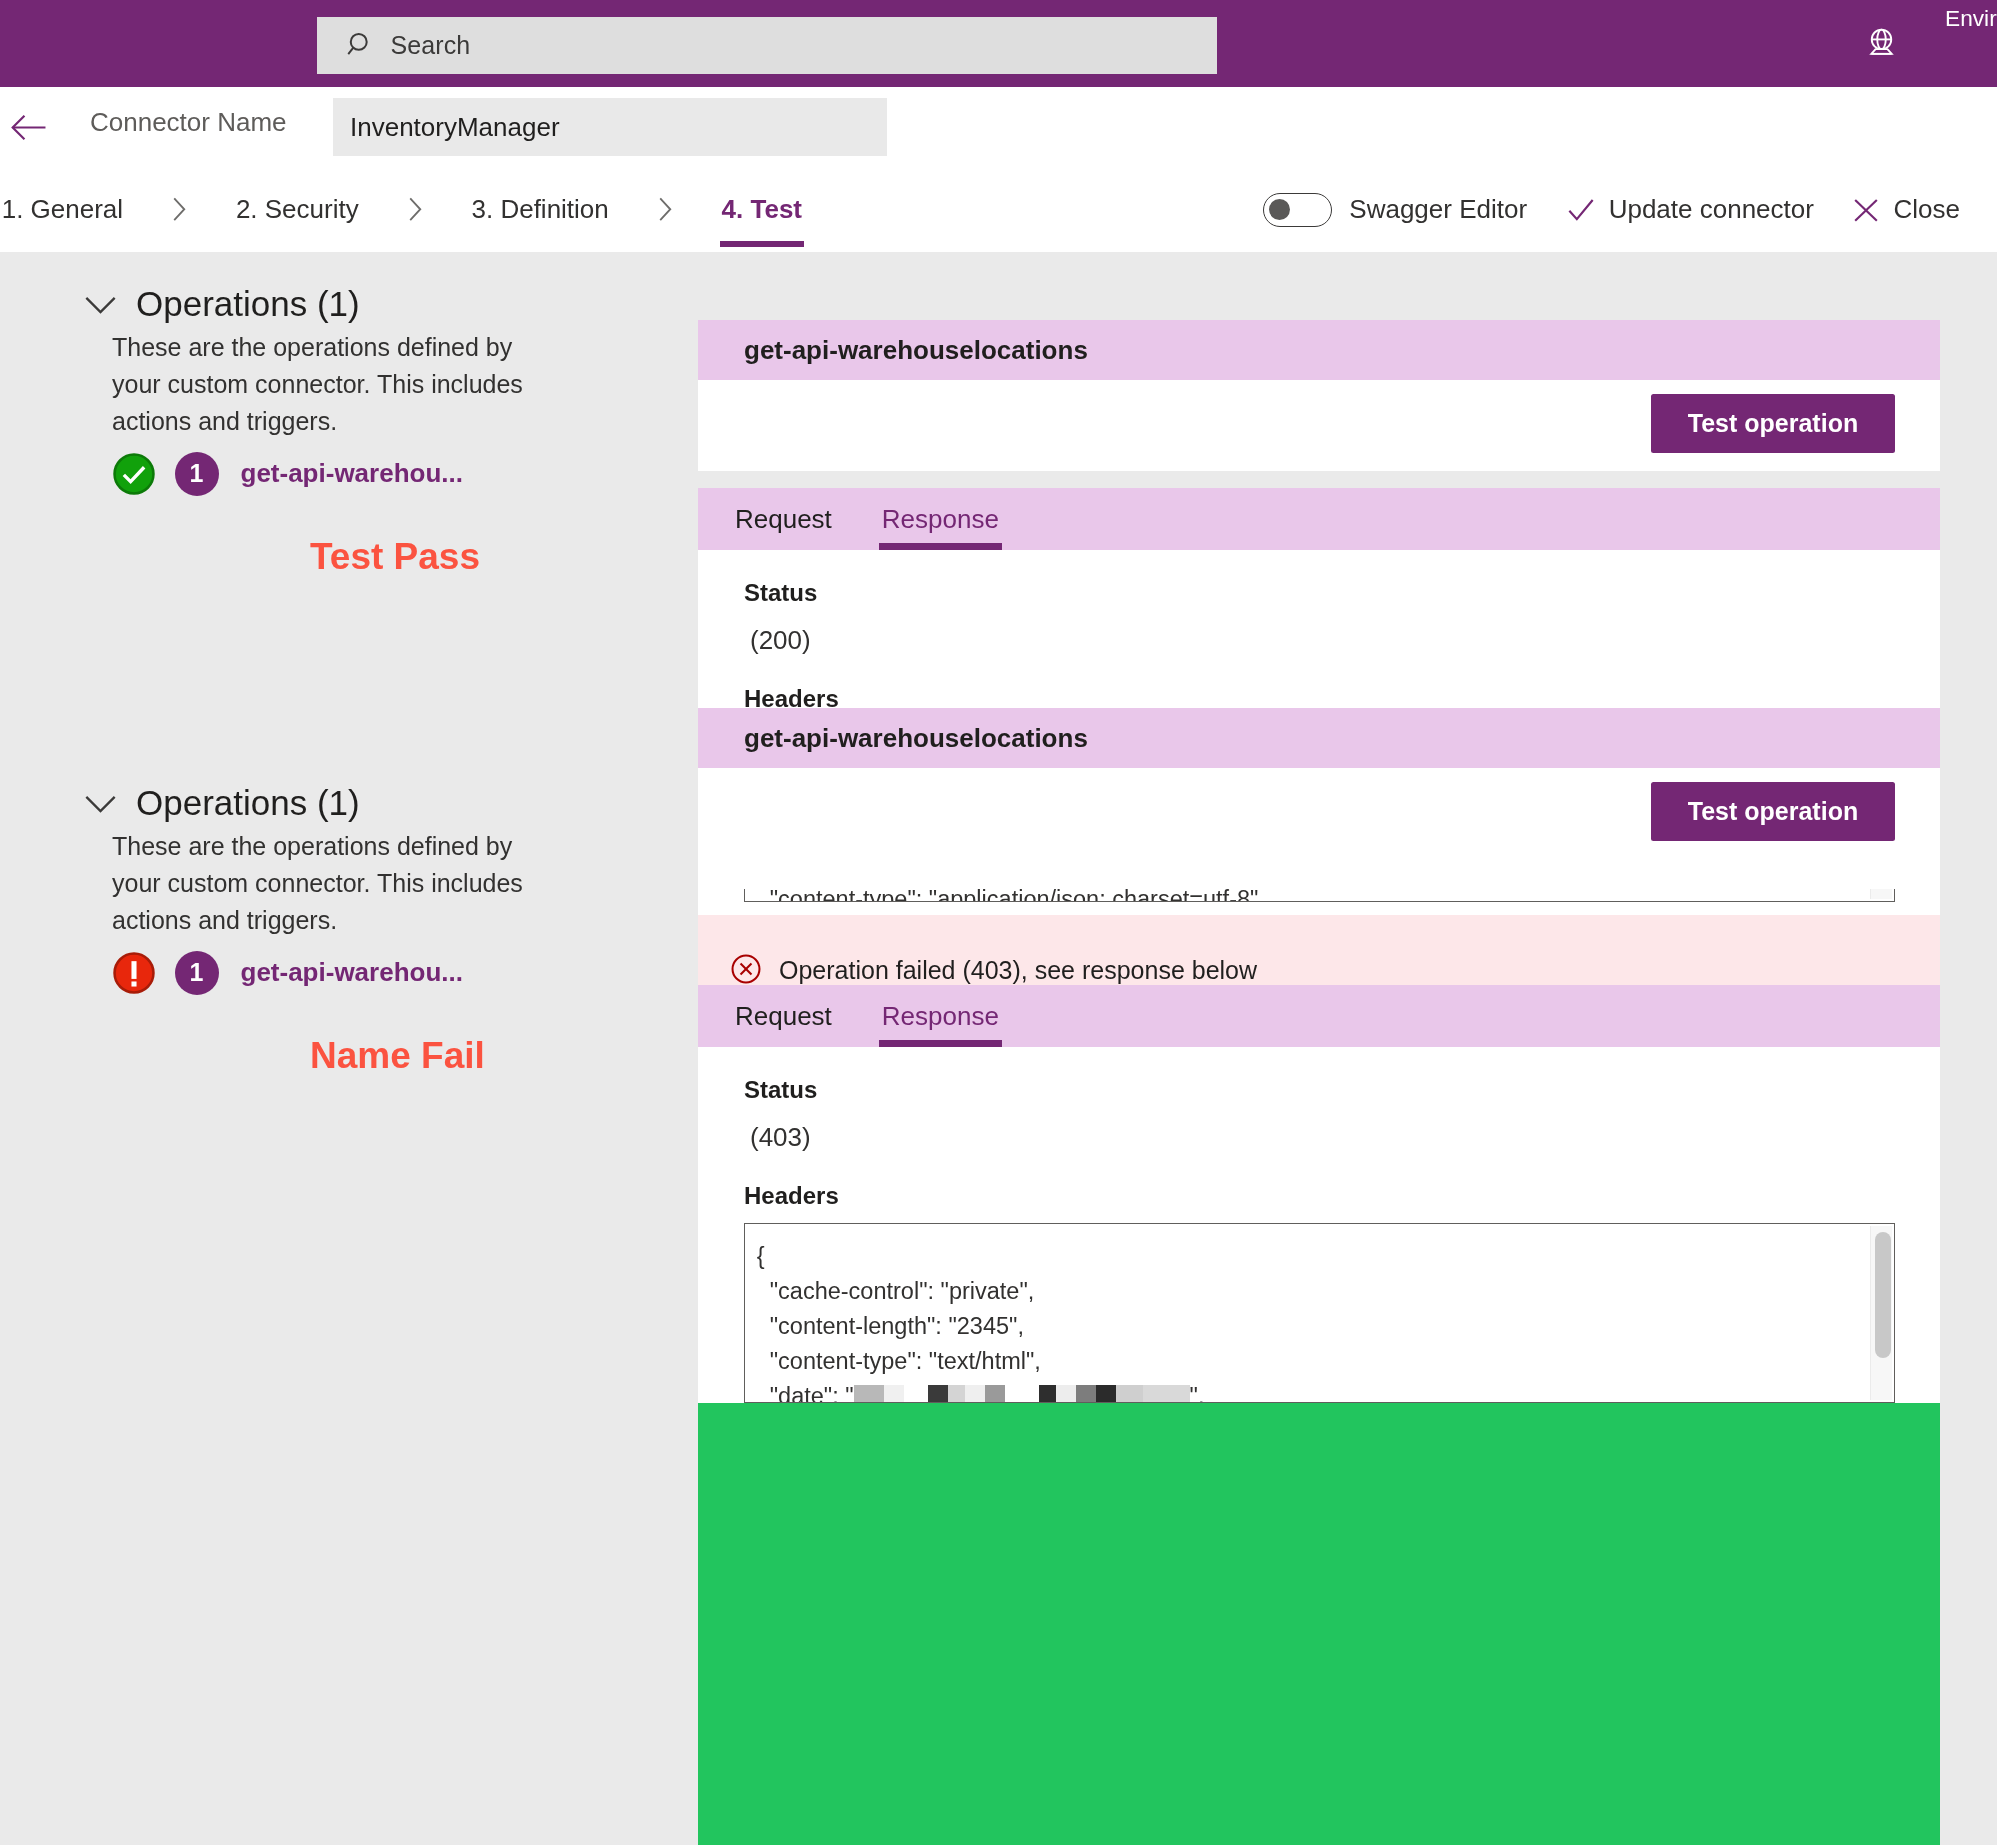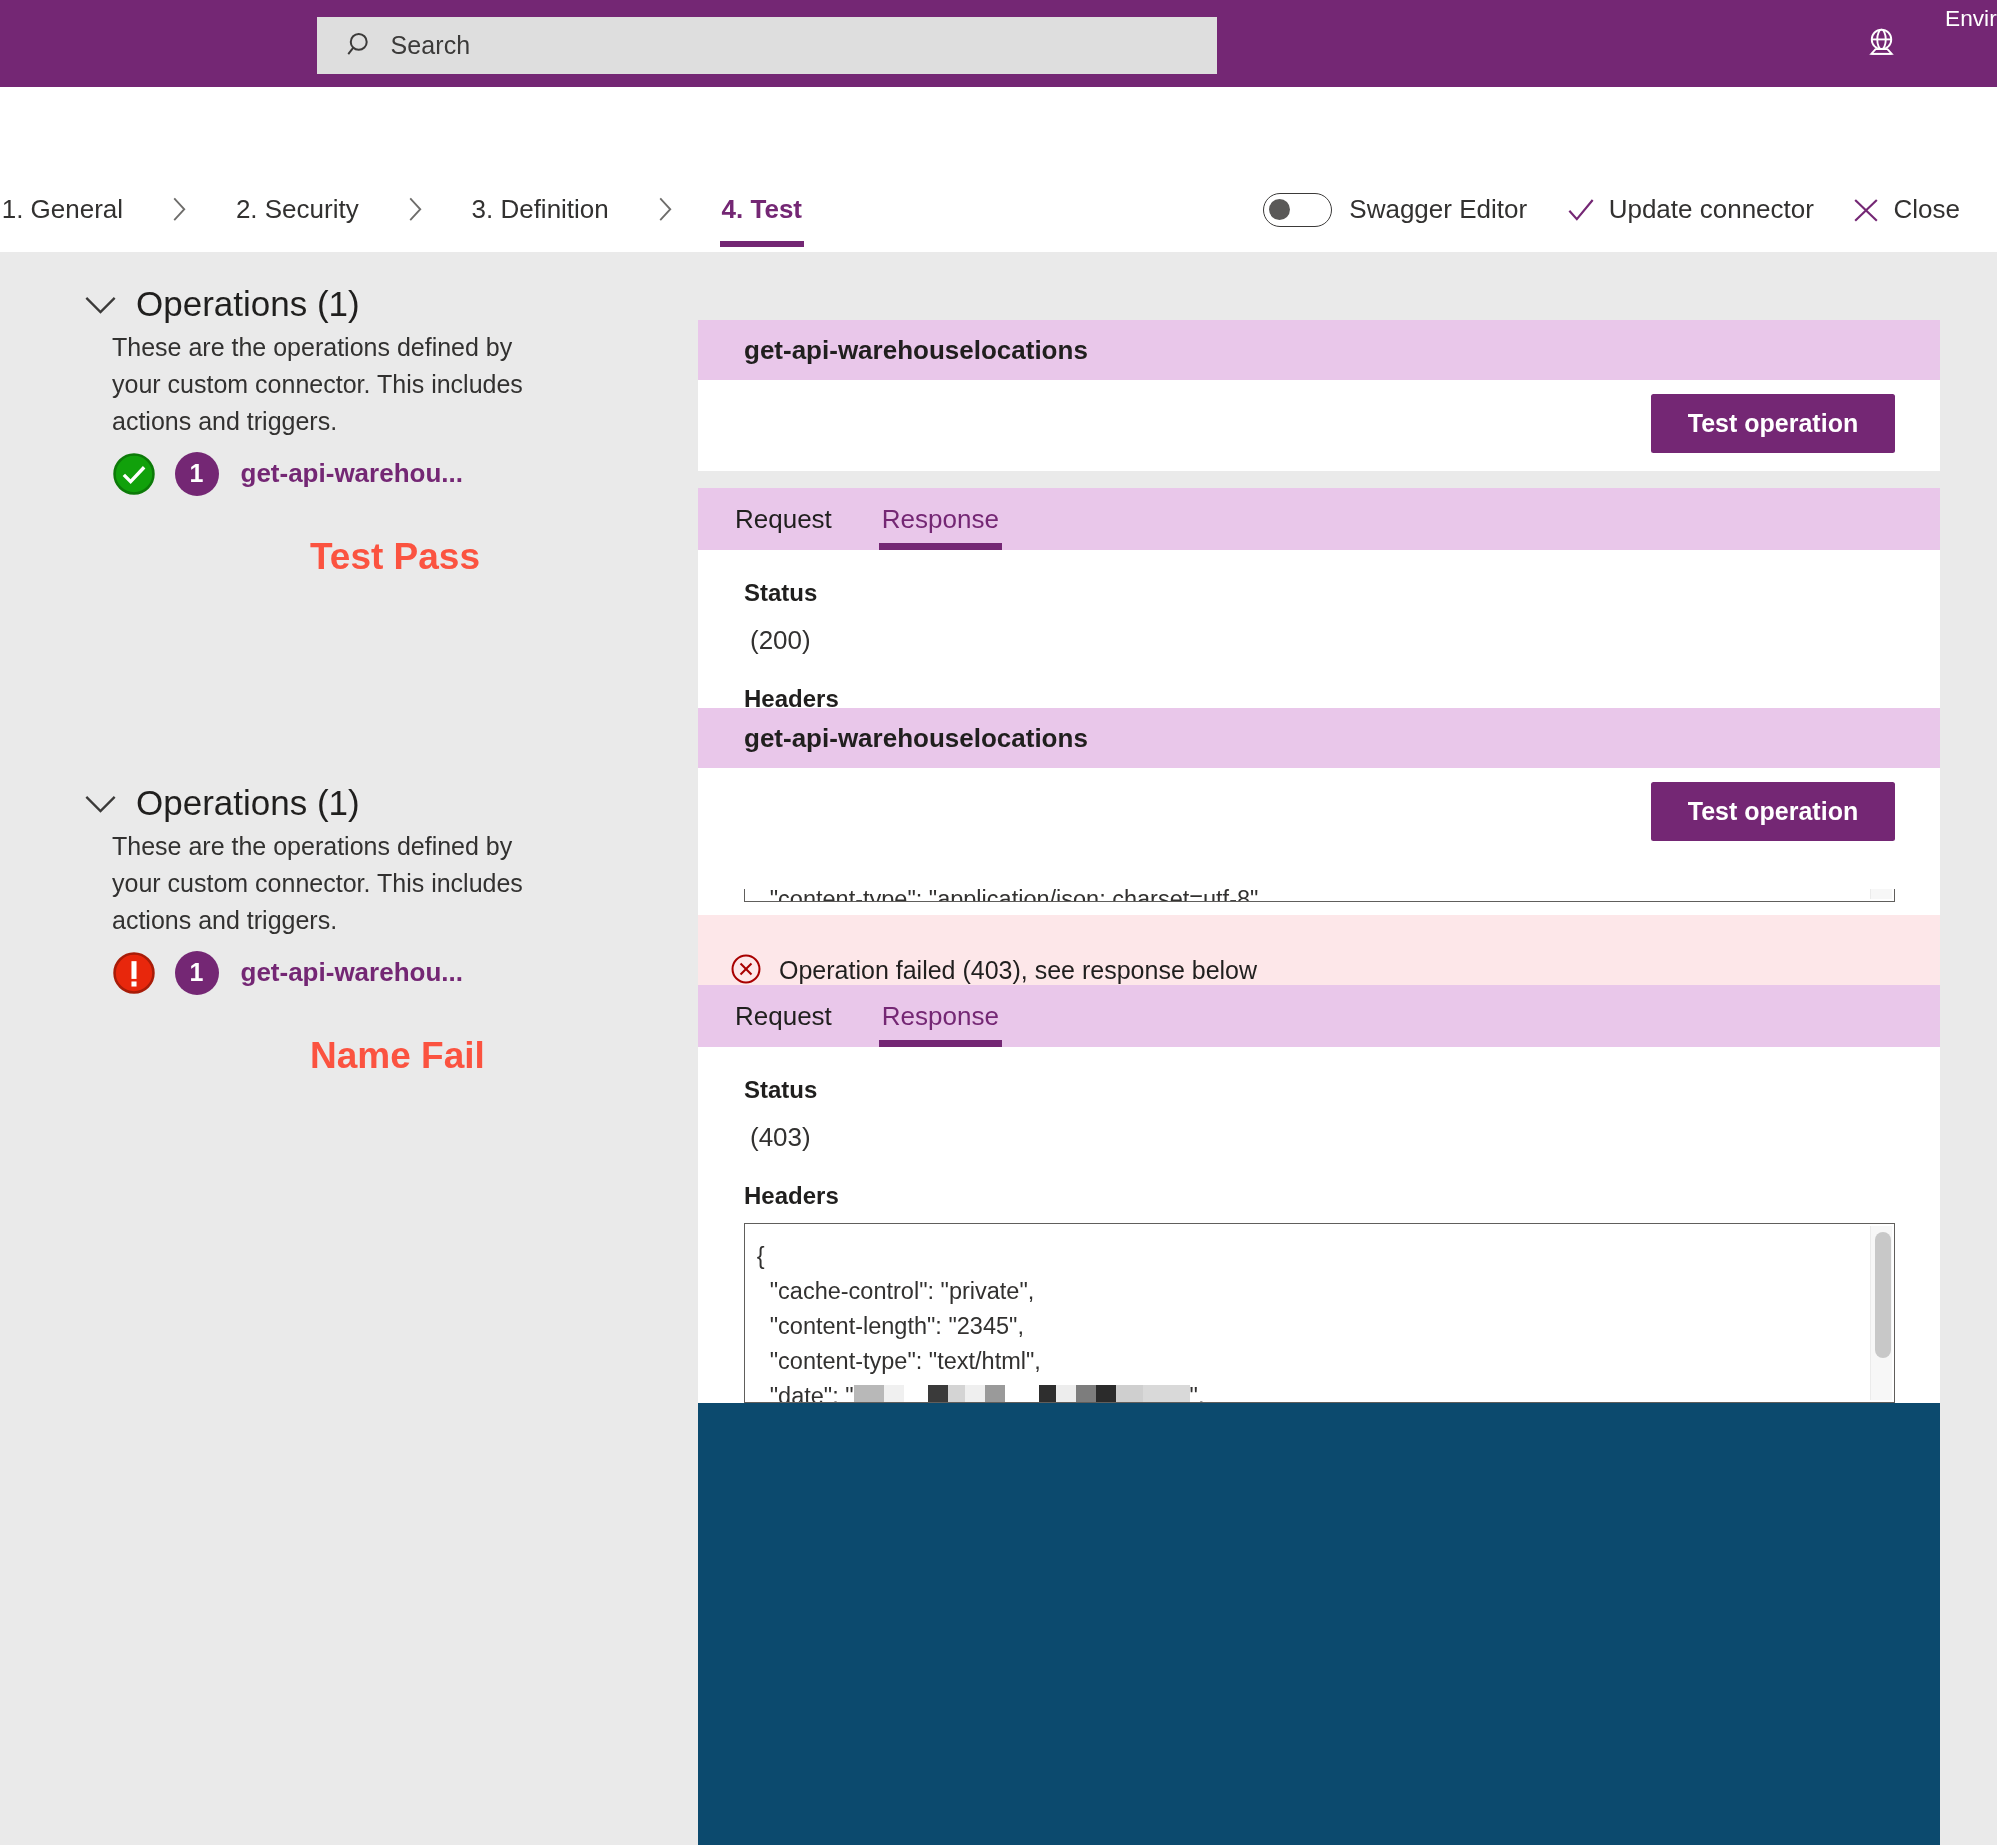--- a/index.html
+++ b/index.html
@@ -232,6 +232,17 @@
     <span class="env-label">Environm</span>
   </div>
 
+  <div class="namerow">
+    <span class="back-arrow">
+      <svg width="39" height="37" viewBox="0 0 46 44">
+        <line x1="3" y1="22" x2="42" y2="22" stroke="#742774" stroke-width="2.6"></line>
+        <polyline points="17,8 3,22 17,36" fill="none" stroke="#742774" stroke-width="2.6"></polyline>
+      </svg>
+    </span>
+    <span class="conn-label">Connector Name</span>
+    <input class="conn-input" type="text" value="InventoryManager" style="">
+    <div class="namerow-divider"></div>
+  </div>
 
   <div class="cmdbar">
     <div class="breadcrumbs">

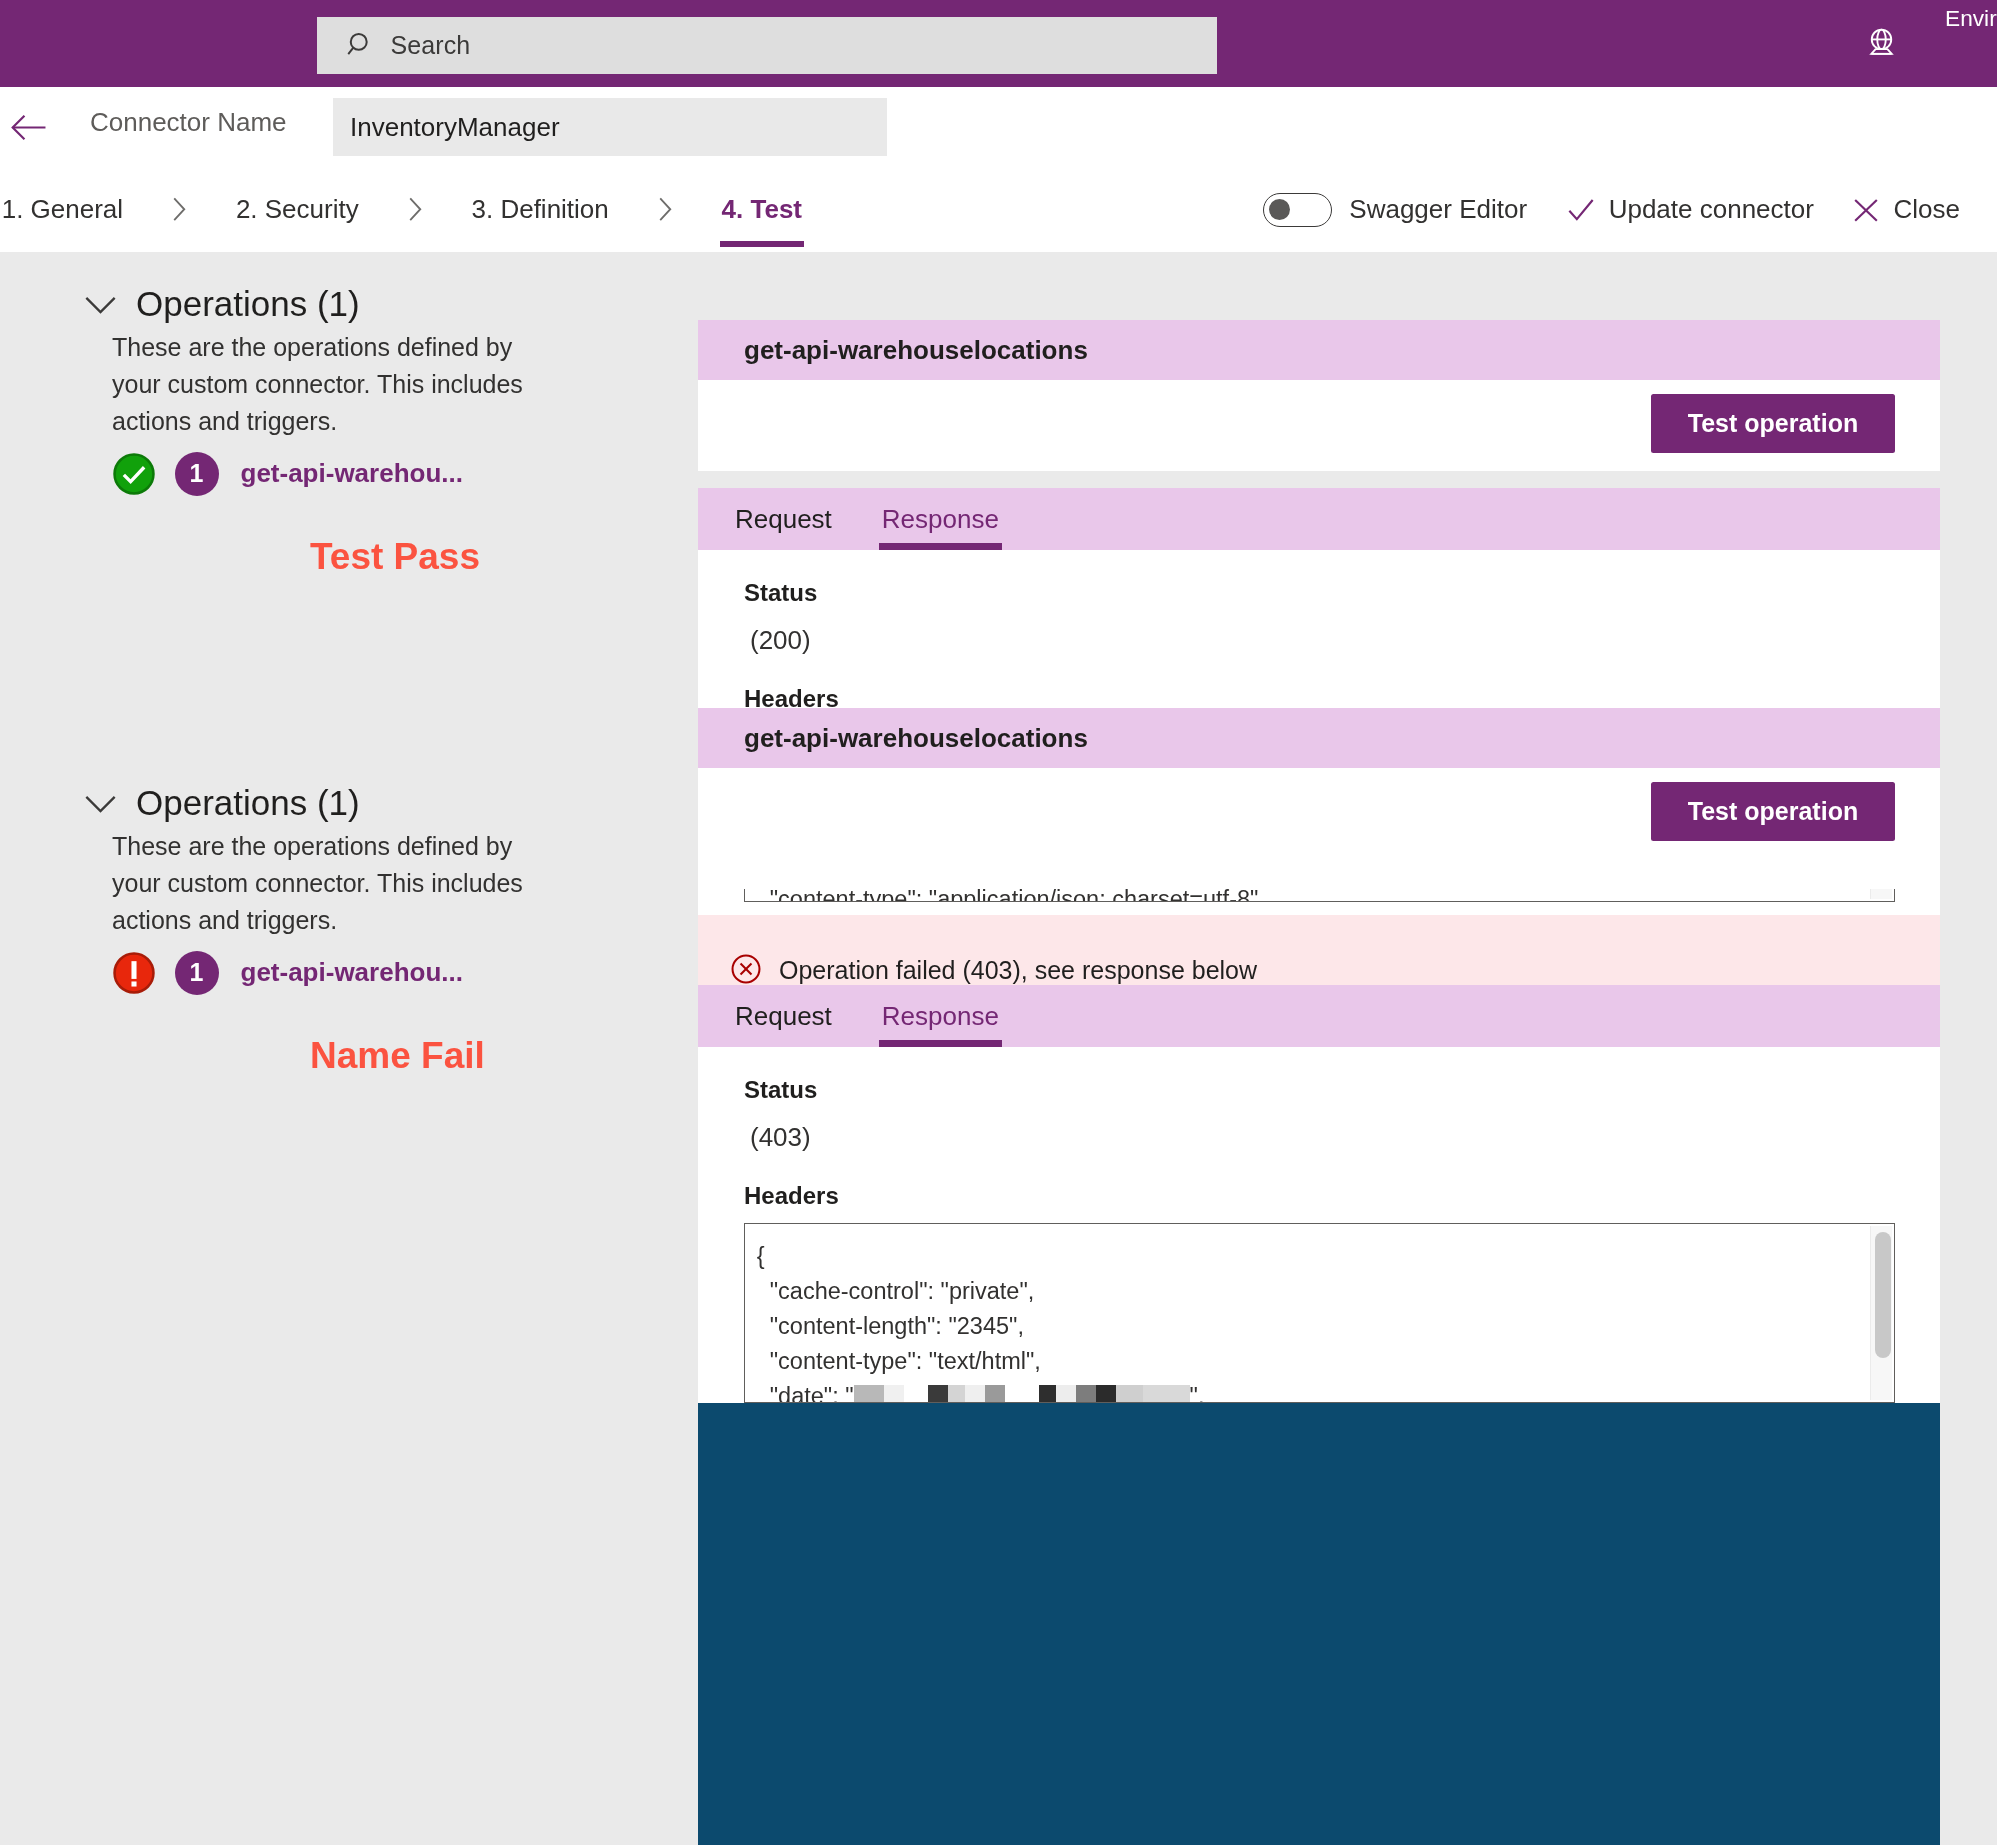--- a/index.html
+++ b/index.html
@@ -132,7 +132,7 @@
   }
 
   
-  .panel { position: absolute; left: 698px; width: 1242px; background: #0c4a6e; }
+  .panel { position: absolute; left: 698px; width: 1242px; background: #22c55e; }
   .panel-head {
     height: 60px; background: #e9c7ea; display: flex; align-items: center;
     padding-left: 46px;

